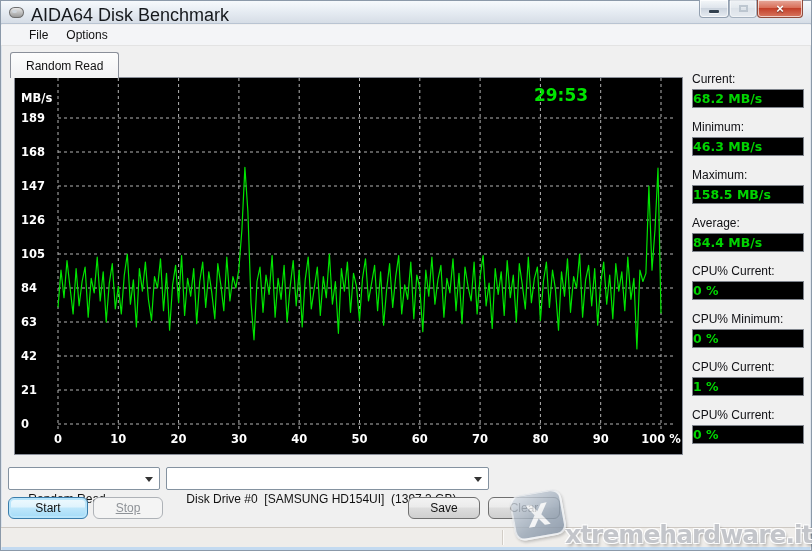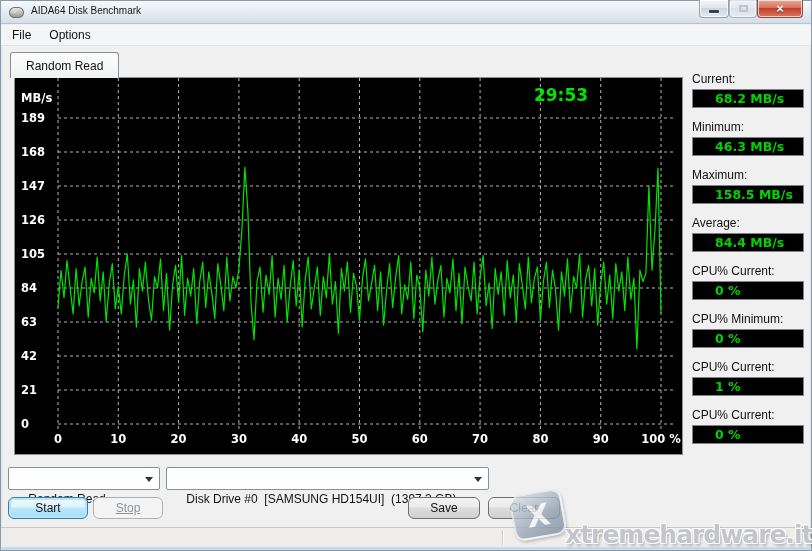--- a/index.html
+++ b/index.html
@@ -27,7 +27,7 @@
     content:""; position:absolute; left:2px; top:2px; width:5px; height:3px;
     background:#cfd6dd; border-radius:50%;
   }
-  .title-text { position:absolute; left:30px; top:4px; font-size:10px; color:#15181c; }
+  .title-text { position:absolute; left:30px; top:4px; font-size:18px; color:#15181c; }
 
   .win-buttons { position:absolute; top:0; right:9px; display:flex; }
   .win-btn {

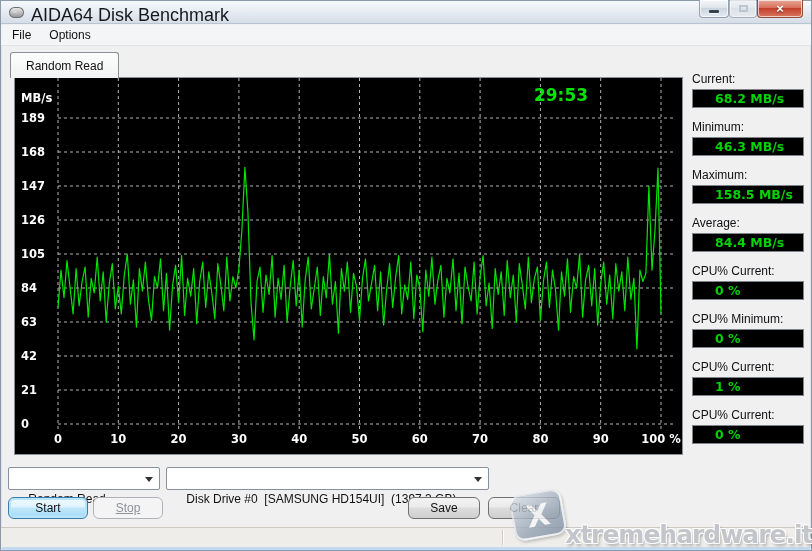--- a/index.html
+++ b/index.html
@@ -47,7 +47,7 @@
   .menubar {
     position:absolute; left:1px; right:1px; top:25px; height:21px;
     background:#f4f5f7; border-bottom:1px solid #e3e3e3;
-    display:flex; align-items:center; padding-left:2px;
+    display:flex; align-items:center; padding-left:19px;
   }
   .menu-item { font-size:12px; color:#111; padding:2px 9px; }
 

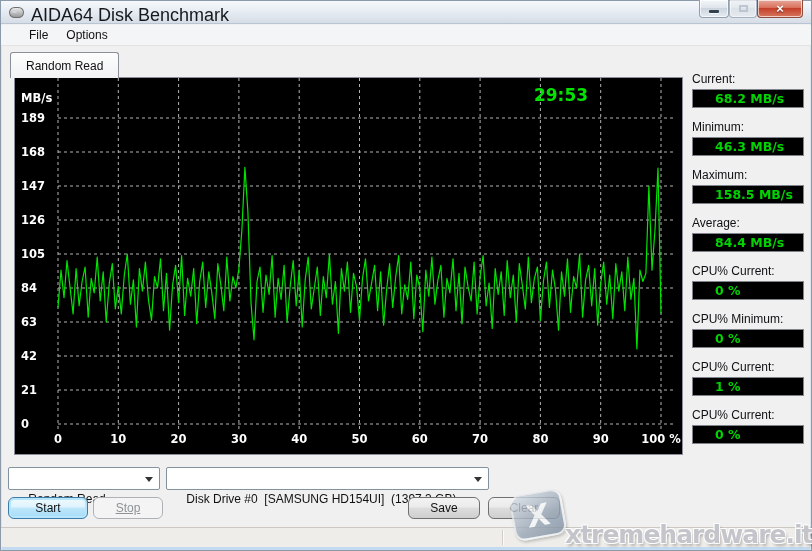--- a/index.html
+++ b/index.html
@@ -78,7 +78,7 @@
     height:19px; background:#000; border:1px solid #7f848c;
     box-shadow: inset 1px 1px 0 rgba(0,0,0,.6);
     color:#00d400; font-family:"DejaVu Sans", sans-serif; font-weight:bold; font-size:12.5px;
-    line-height:17px; padding-left:22px;
+    line-height:17px; padding-left:0;
   }
 
   

